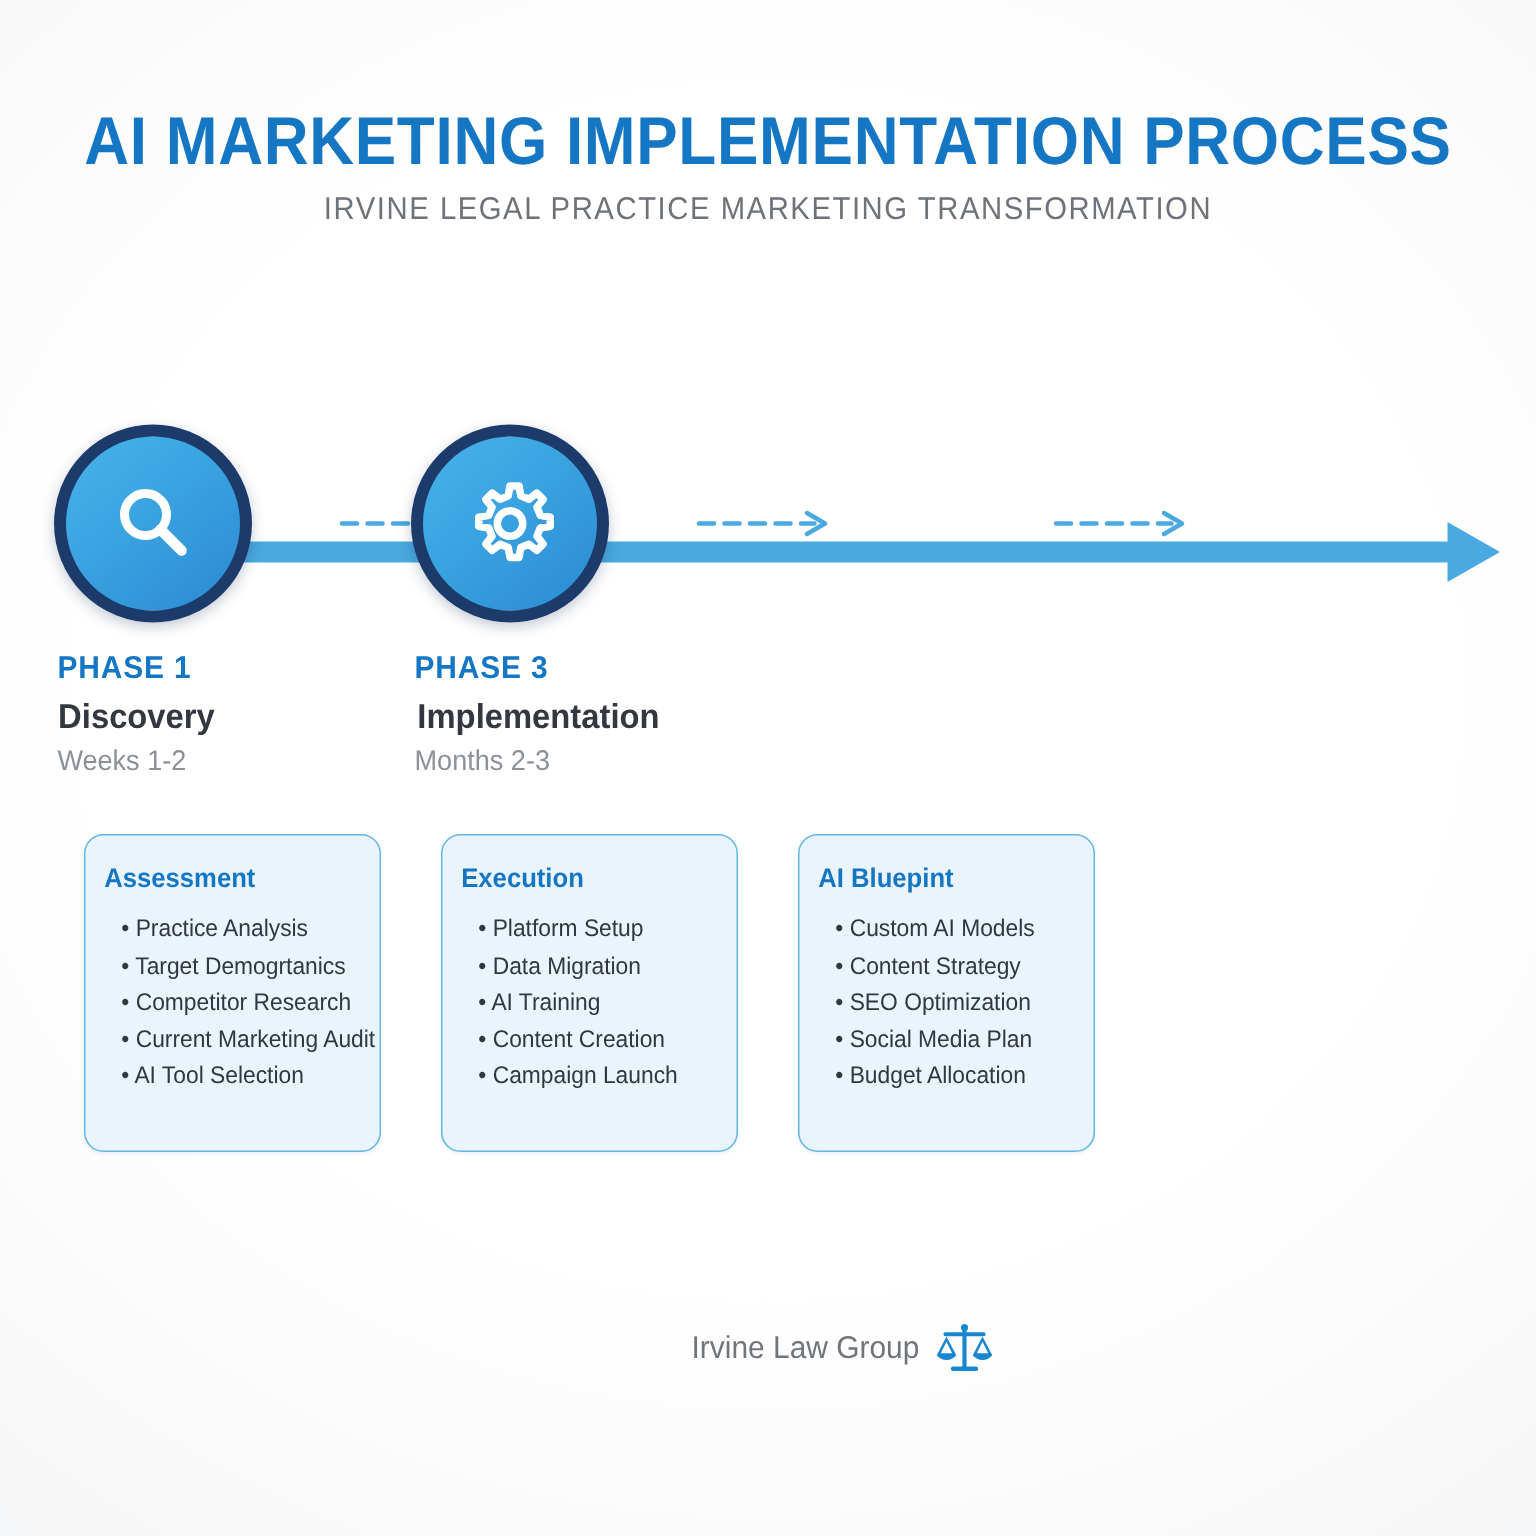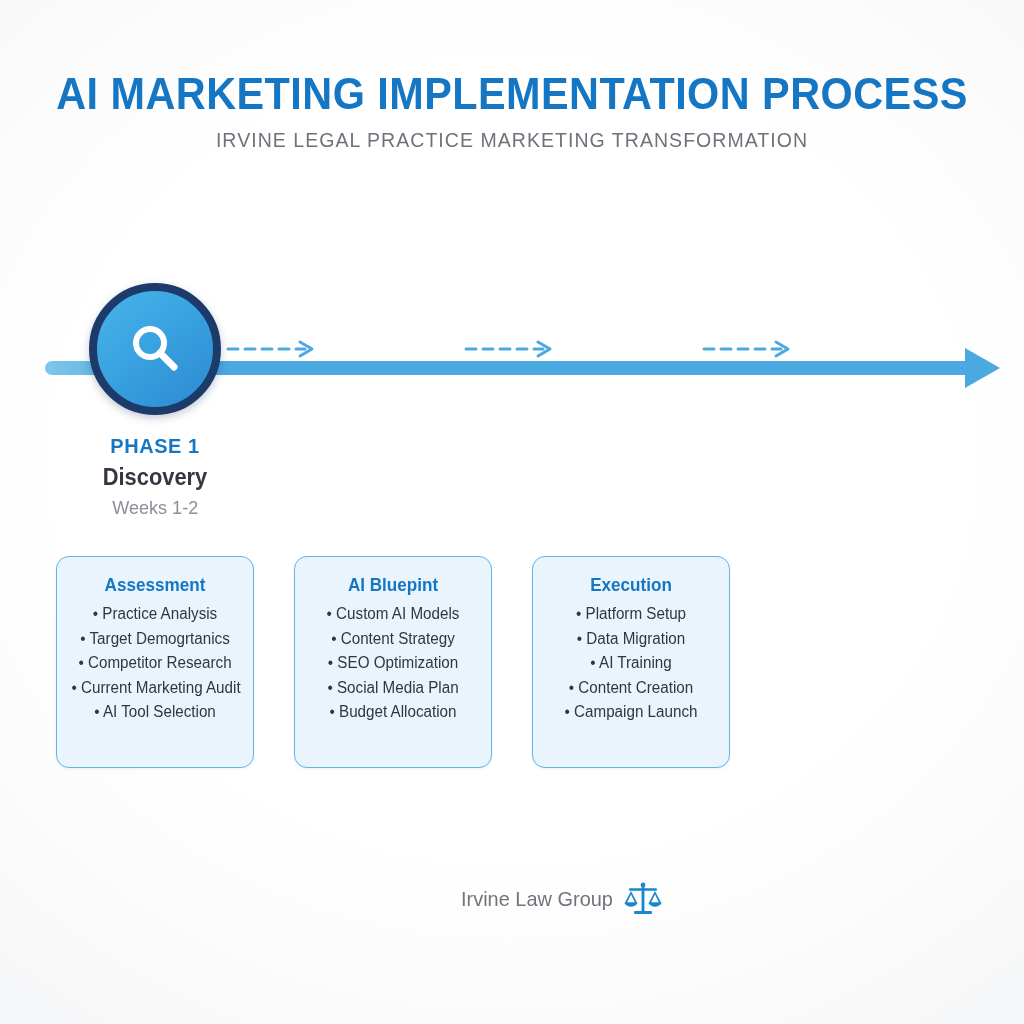--- a/index.html
+++ b/index.html
@@ -71,7 +71,7 @@
     width: 238px;
     display: flex;
     flex-direction: column;
-    align-items: center;
+    align-items: flex-start;
   }
   .circle-wrap {
     position: relative;

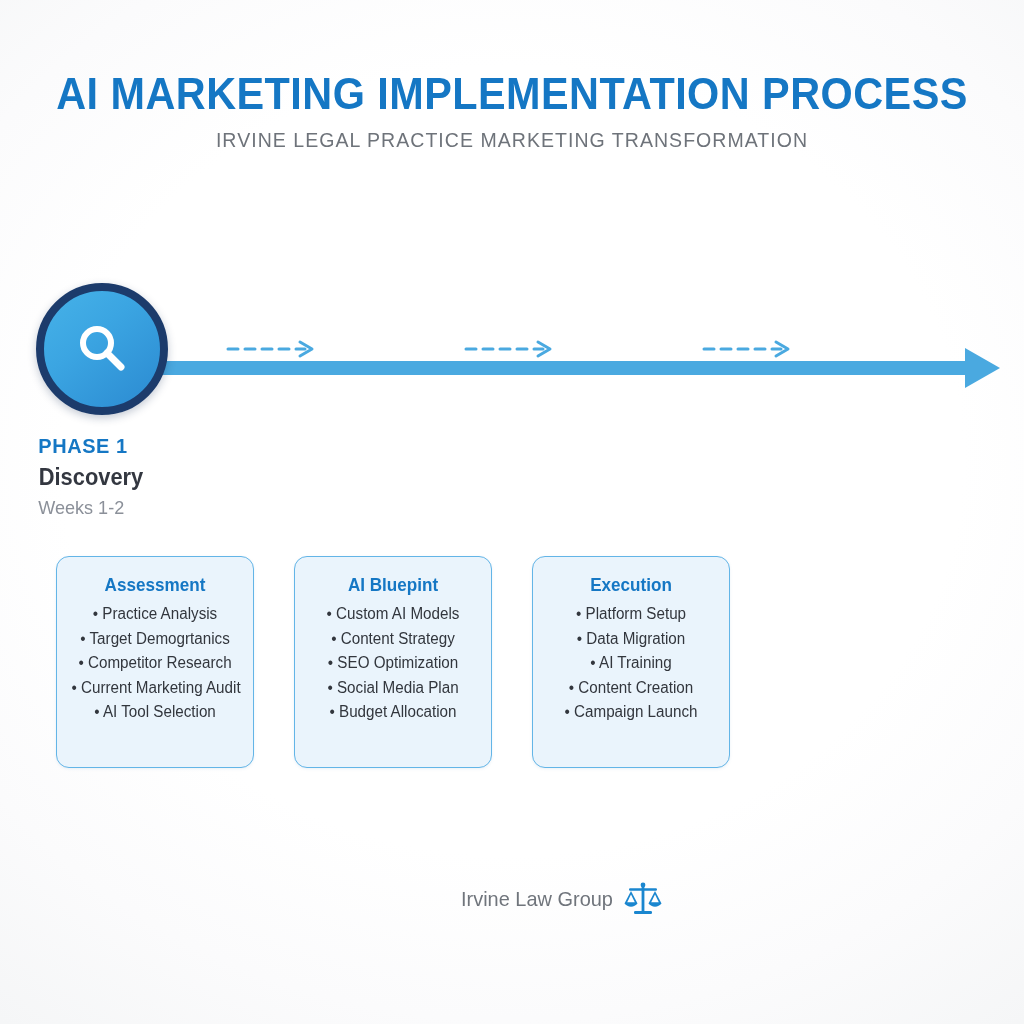--- a/index.html
+++ b/index.html
@@ -243,6 +243,21 @@
     </div>
 
 
+    <div class="phase">
+      <div class="circle-wrap">
+        <div class="circle">
+          <svg width="62" height="62" viewBox="0 0 62 62">
+            <g fill="none" stroke="#ffffff" stroke-width="5" stroke-linejoin="round">
+              <path d="M31 6 l6 0 1.2 6.6 5.4 2.2 5.3-4.1 4.2 4.2 -4.1 5.3 2.2 5.4 6.6 1.2 0 6 -6.6 1.2 -2.2 5.4 4.1 5.3 -4.2 4.2 -5.3-4.1 -5.4 2.2 -1.2 6.6 -6 0 -1.2-6.6 -5.4-2.2 -5.3 4.1 -4.2-4.2 4.1-5.3 -2.2-5.4 -6.6-1.2 0-6 6.6-1.2 2.2-5.4 -4.1-5.3 4.2-4.2 5.3 4.1 5.4-2.2 z"></path>
+              <circle cx="31" cy="31" r="8.5"></circle>
+            </g>
+          </svg>
+        </div>
+      </div>
+      <div class="phase-label">PHASE 3</div>
+      <div class="phase-name">Implementation</div>
+      <div class="phase-duration">Months 2-3</div>
+    </div>
 
 
   </div>

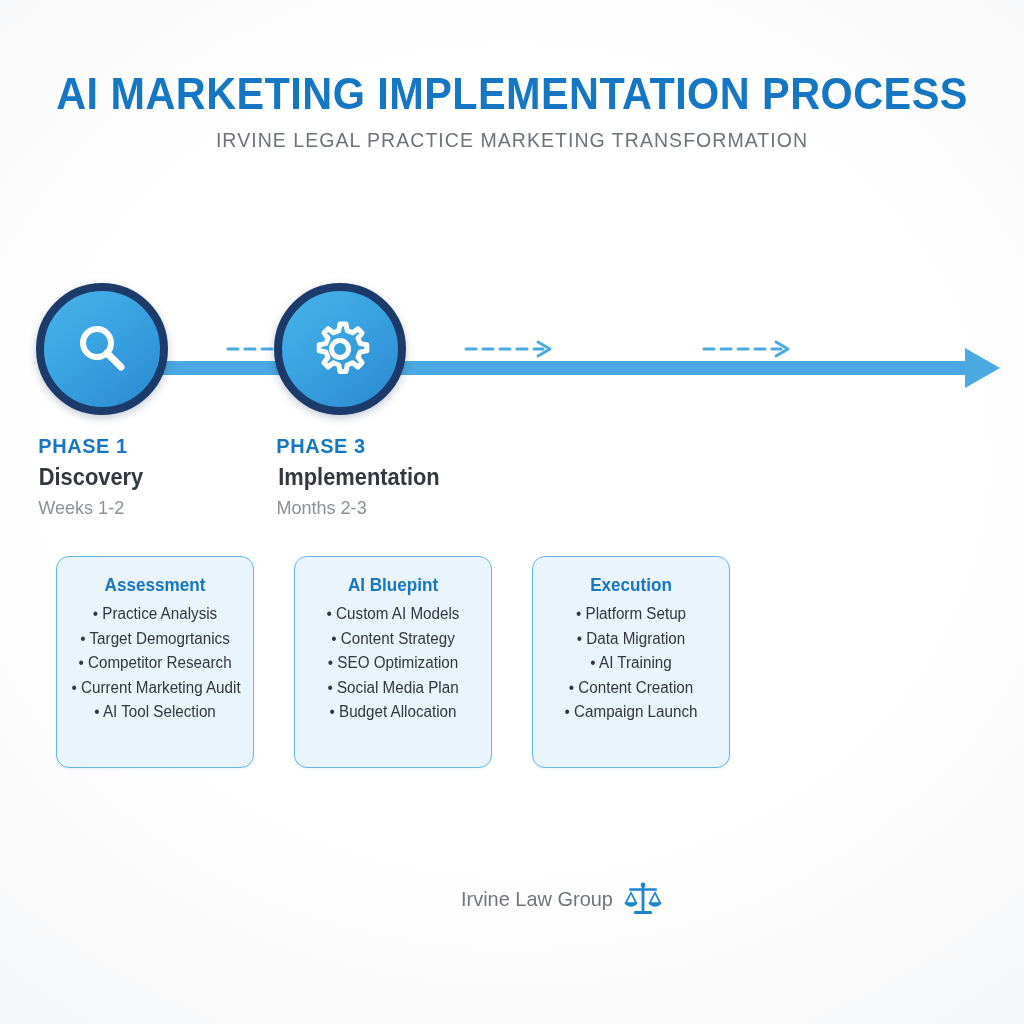--- a/index.html
+++ b/index.html
@@ -141,7 +141,7 @@
     border: 1.6px solid #63b5e7;
     border-radius: 13px;
     padding: 17px 8px 0 8px;
-    text-align: center;
+    text-align: left;
     box-shadow: 0 1px 3px rgba(90,140,190,0.12);
   }
   .card-title {

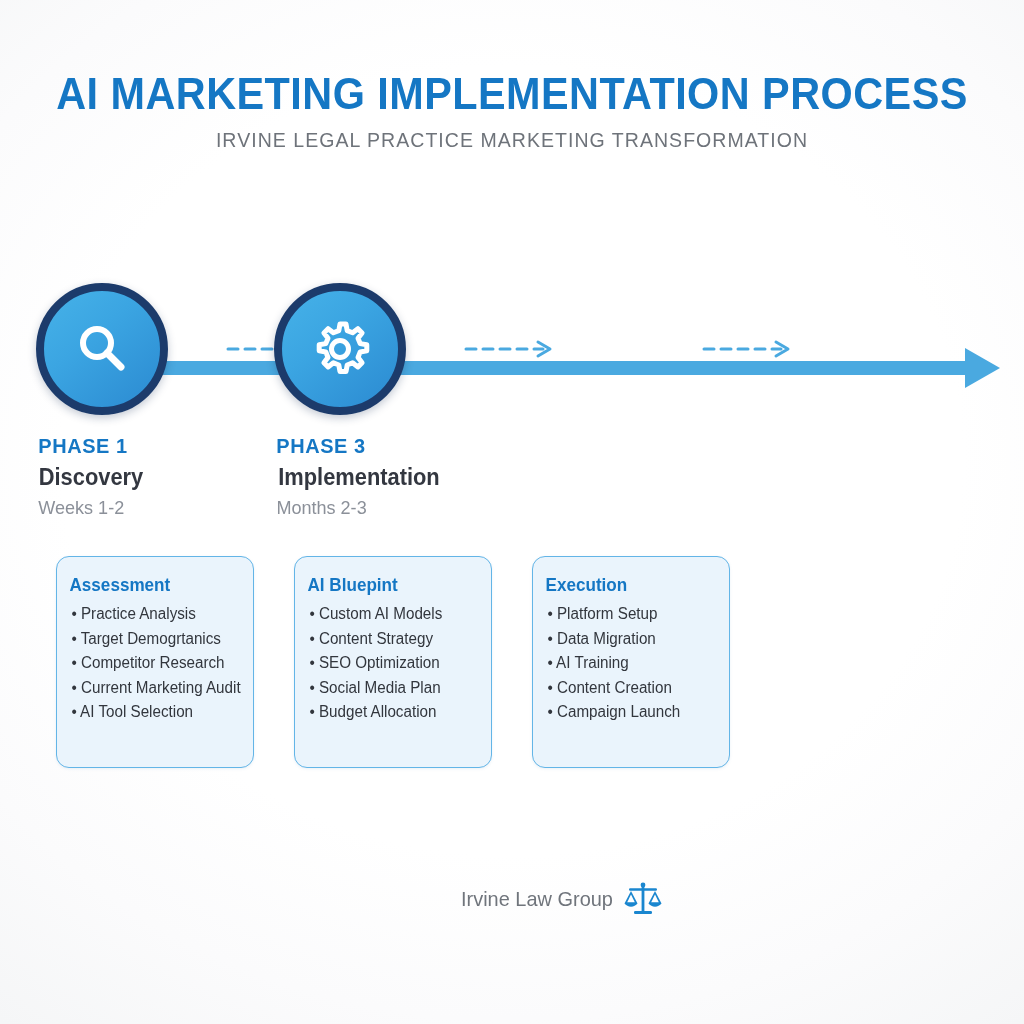--- a/index.html
+++ b/index.html
@@ -279,6 +279,19 @@
 
     <div class="card-slot">
       <div class="card">
+        <div class="card-title">Execution</div>
+        <ul class="card-list">
+          <li>• Platform Setup</li>
+          <li>• Data Migration</li>
+          <li>• AI Training</li>
+          <li>• Content Creation</li>
+          <li>• Campaign Launch</li>
+        </ul>
+      </div>
+    </div>
+
+    <div class="card-slot">
+      <div class="card">
         <div class="card-title">AI Bluepint</div>
         <ul class="card-list">
           <li>• Custom AI Models</li>
@@ -286,19 +299,6 @@
           <li>• SEO Optimization</li>
           <li>• Social Media Plan</li>
           <li>• Budget Allocation</li>
-        </ul>
-      </div>
-    </div>
-
-    <div class="card-slot">
-      <div class="card">
-        <div class="card-title">Execution</div>
-        <ul class="card-list">
-          <li>• Platform Setup</li>
-          <li>• Data Migration</li>
-          <li>• AI Training</li>
-          <li>• Content Creation</li>
-          <li>• Campaign Launch</li>
         </ul>
       </div>
     </div>

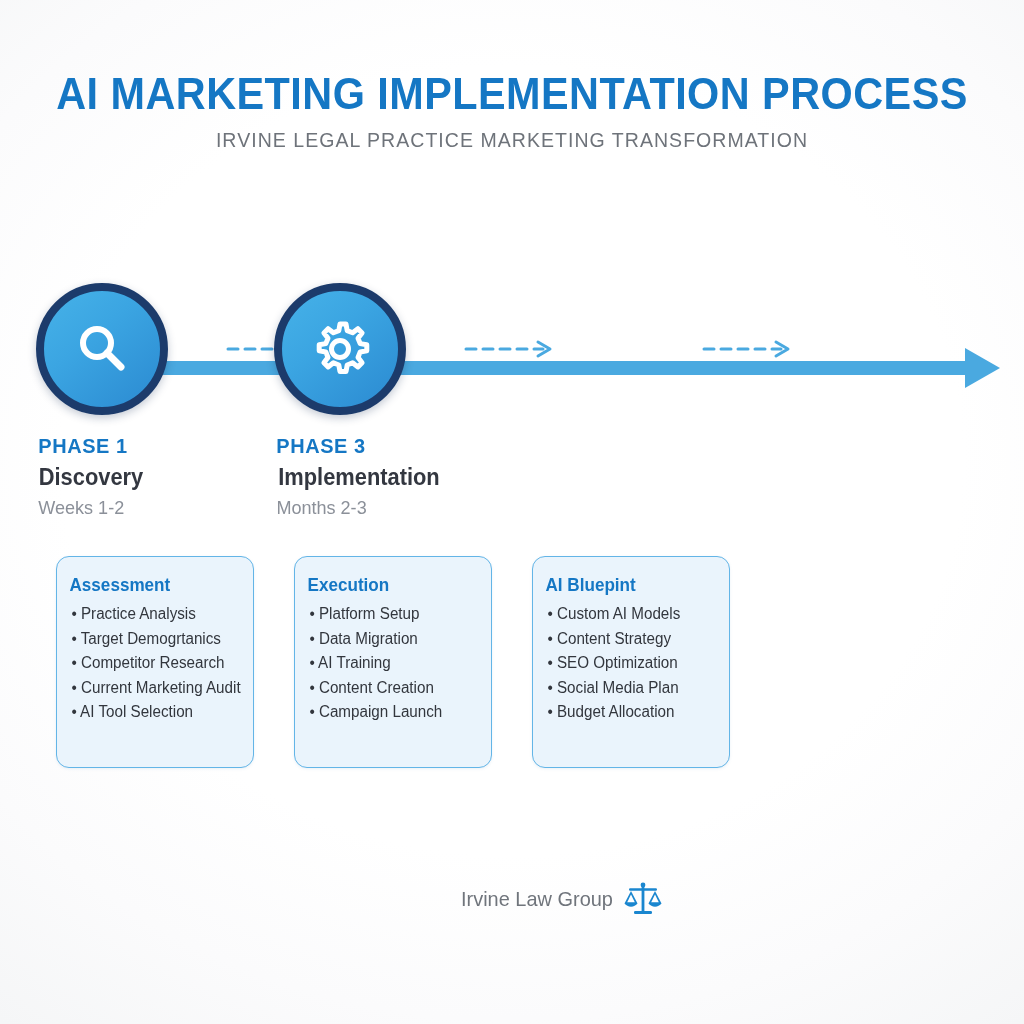--- a/index.html
+++ b/index.html
@@ -155,7 +155,7 @@
   }
   .card-list {
     list-style: none;
-    margin: 2px;
+    margin: 12px;
     padding: 0;
   }
   .card-list li {

